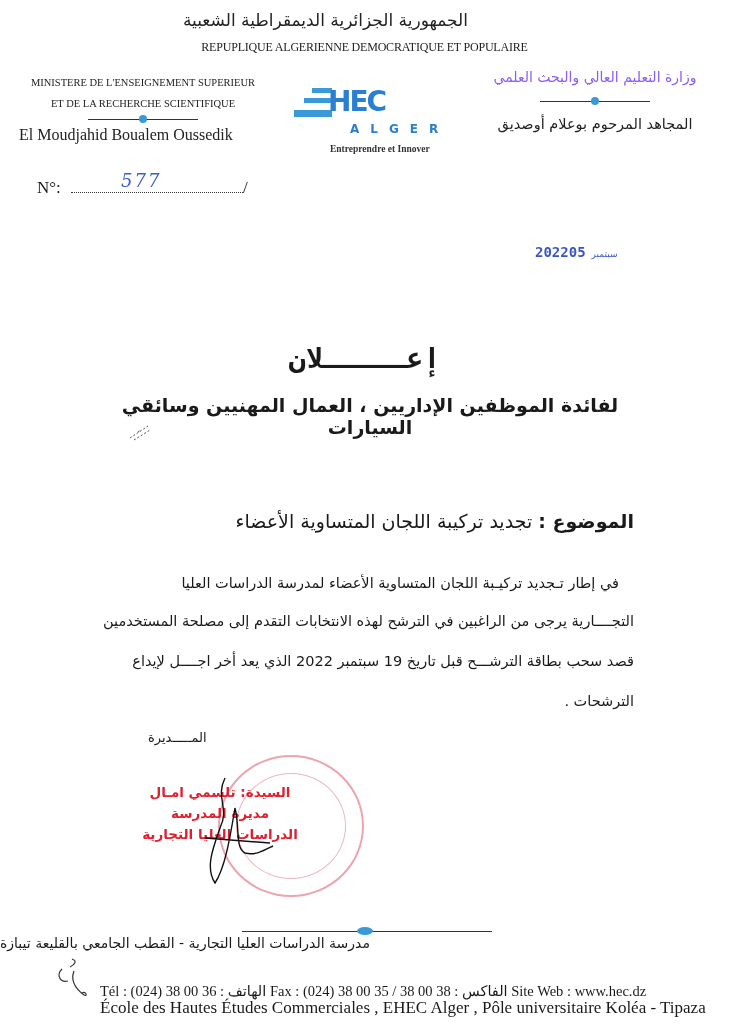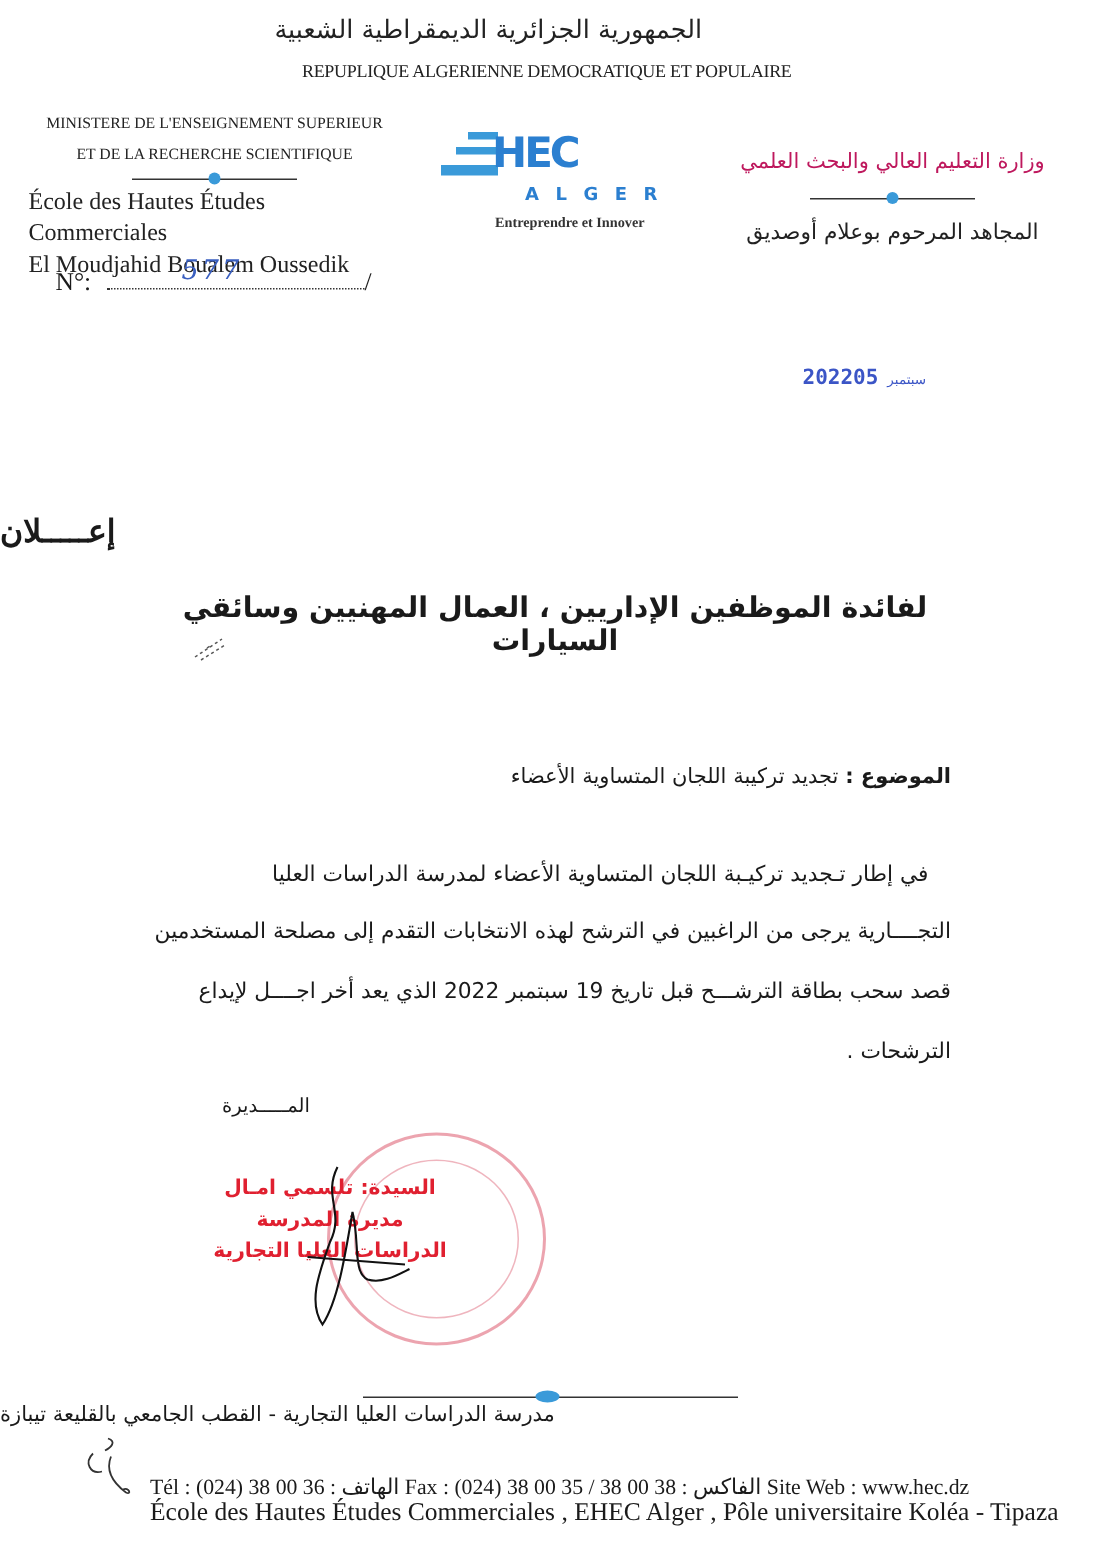--- a/index.html
+++ b/index.html
@@ -29,7 +29,7 @@
   #logo .tag { position: absolute; left: 40px; top: 62px; font-family: Liberation Serif, serif; font-size: 9.5px; font-weight: bold; color: #333; white-space: nowrap; }
 
   #right-block { left: 470px; top: 66px; width: 250px; text-align: center; }
-  #right-block .min { font-size: 14px; line-height: 22px; color:#be185d;margin-top:31px; }
+  #right-block .min { font-size: 14px; line-height: 22px; color:#8b5cf6; }
   #right-block .school { font-size: 14.5px; line-height: 21px; color:#222; }
 
   

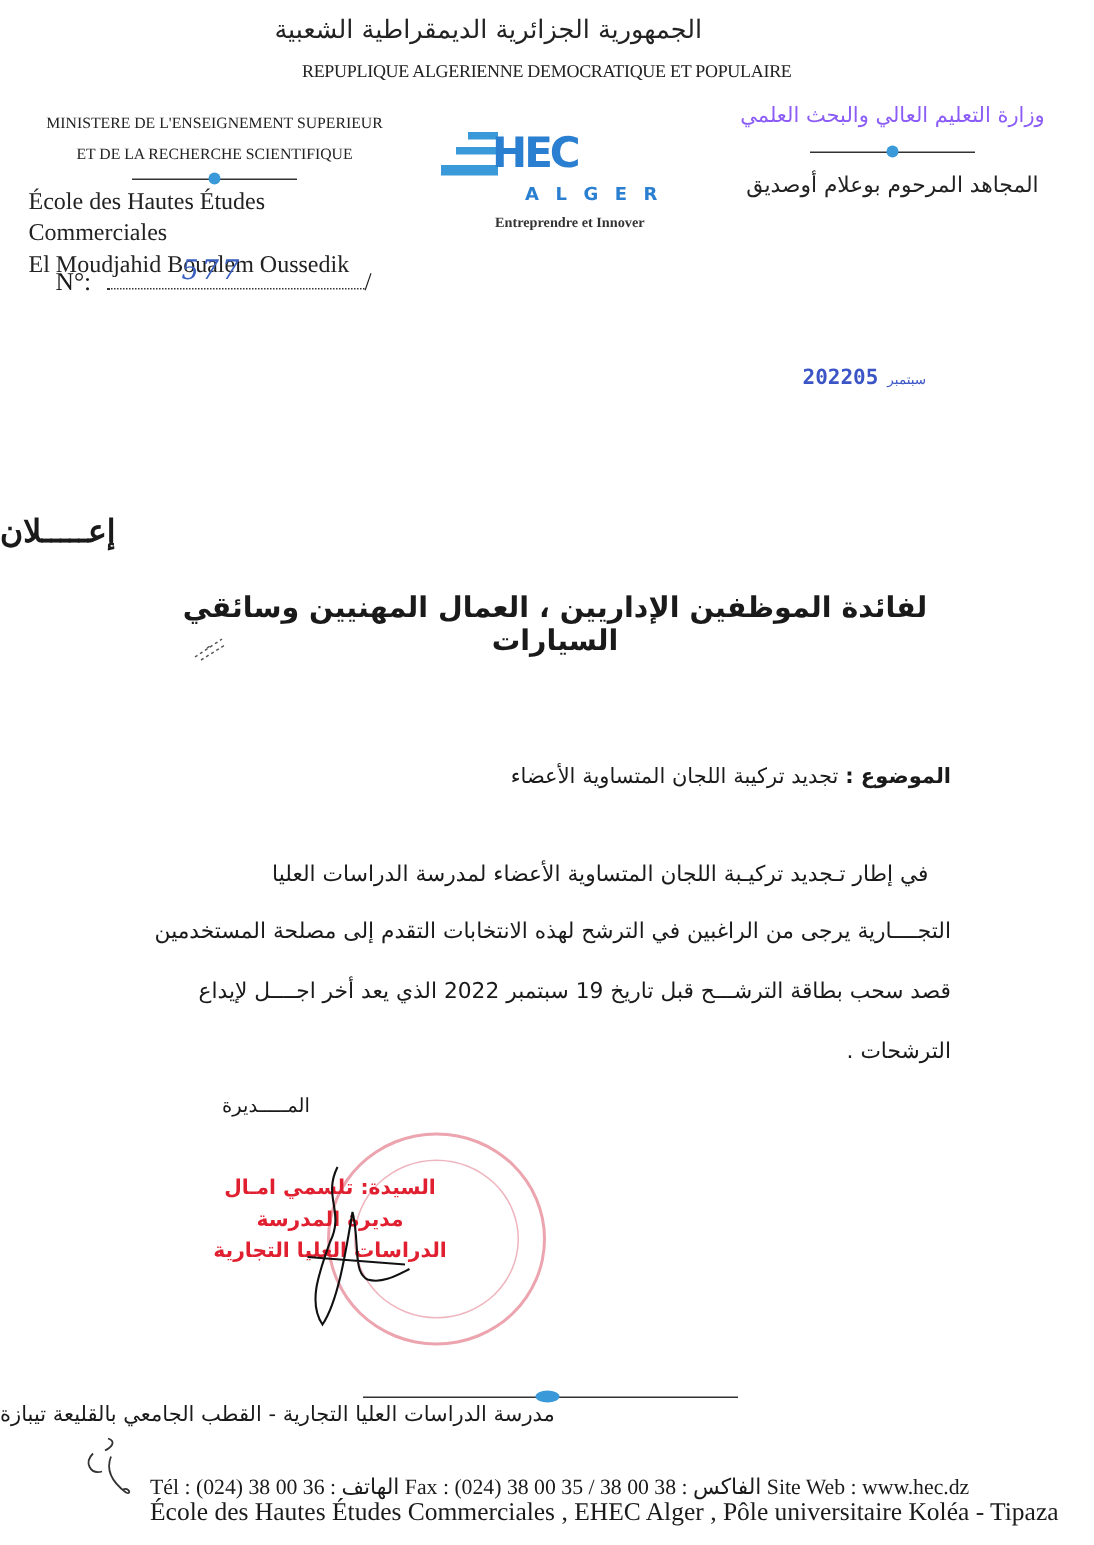--- a/index.html
+++ b/index.html
@@ -82,7 +82,6 @@
   <div class="sep">
       <span class="dot"></span>
     </div>
-  <div class="school">École des Hautes Études Commerciales</div>
   <div class="school">El Moudjahid Boualem Oussedik</div>
 </div>
 

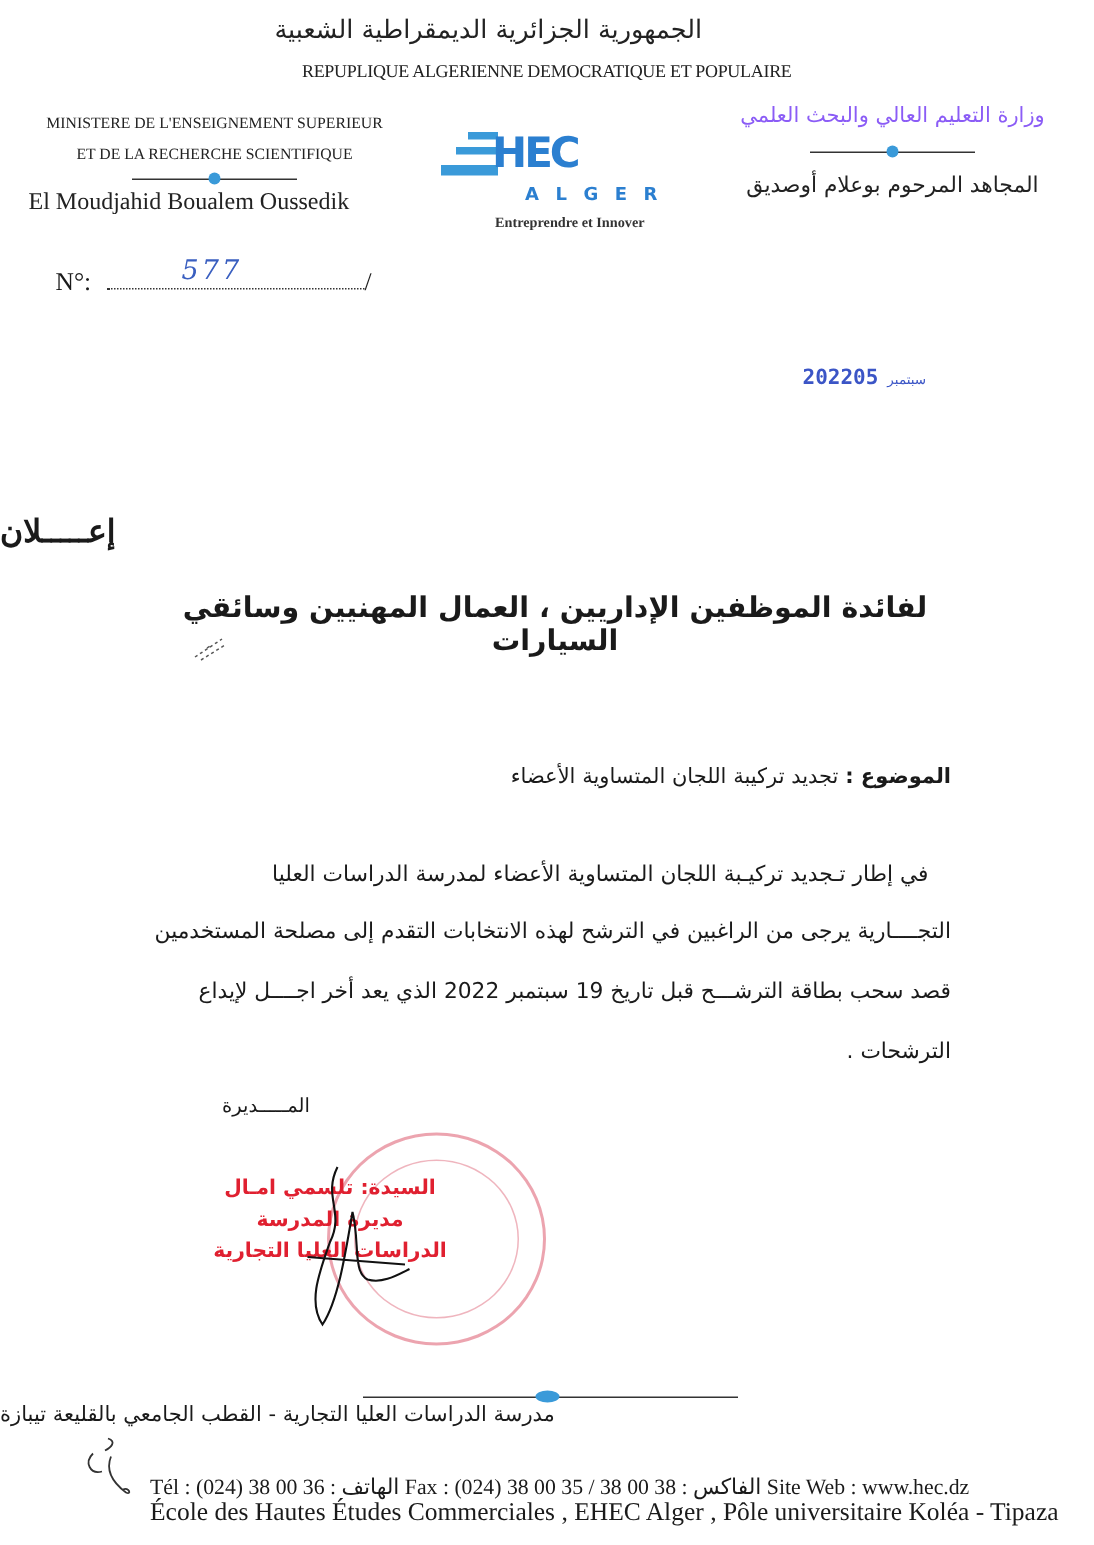--- a/index.html
+++ b/index.html
@@ -41,7 +41,7 @@
   #date-stamp .m { font-family: Liberation Sans, sans-serif; font-size: 9px; font-weight: normal; margin: 0 6px; }
 
   
-  #title { left: 0; width: 729px; top: 342px; text-align: left; font-size: 21px; font-weight: bold; font-family: Liberation Serif, serif; direction: rtl; }
+  #title { left: 0; width: 729px; top: 342px; text-align: center; font-size: 28px; font-weight: bold; font-family: Liberation Mono, monospace; direction: rtl; }
   #subtitle { left: 100px; width: 540px; top: 394px; text-align: center; font-size: 19px; font-weight: bold; font-family: "DejaVu Sans", sans-serif; direction: rtl; }
   #scribble { left: 128px; top: 422px; width: 24px; height: 20px; }
 

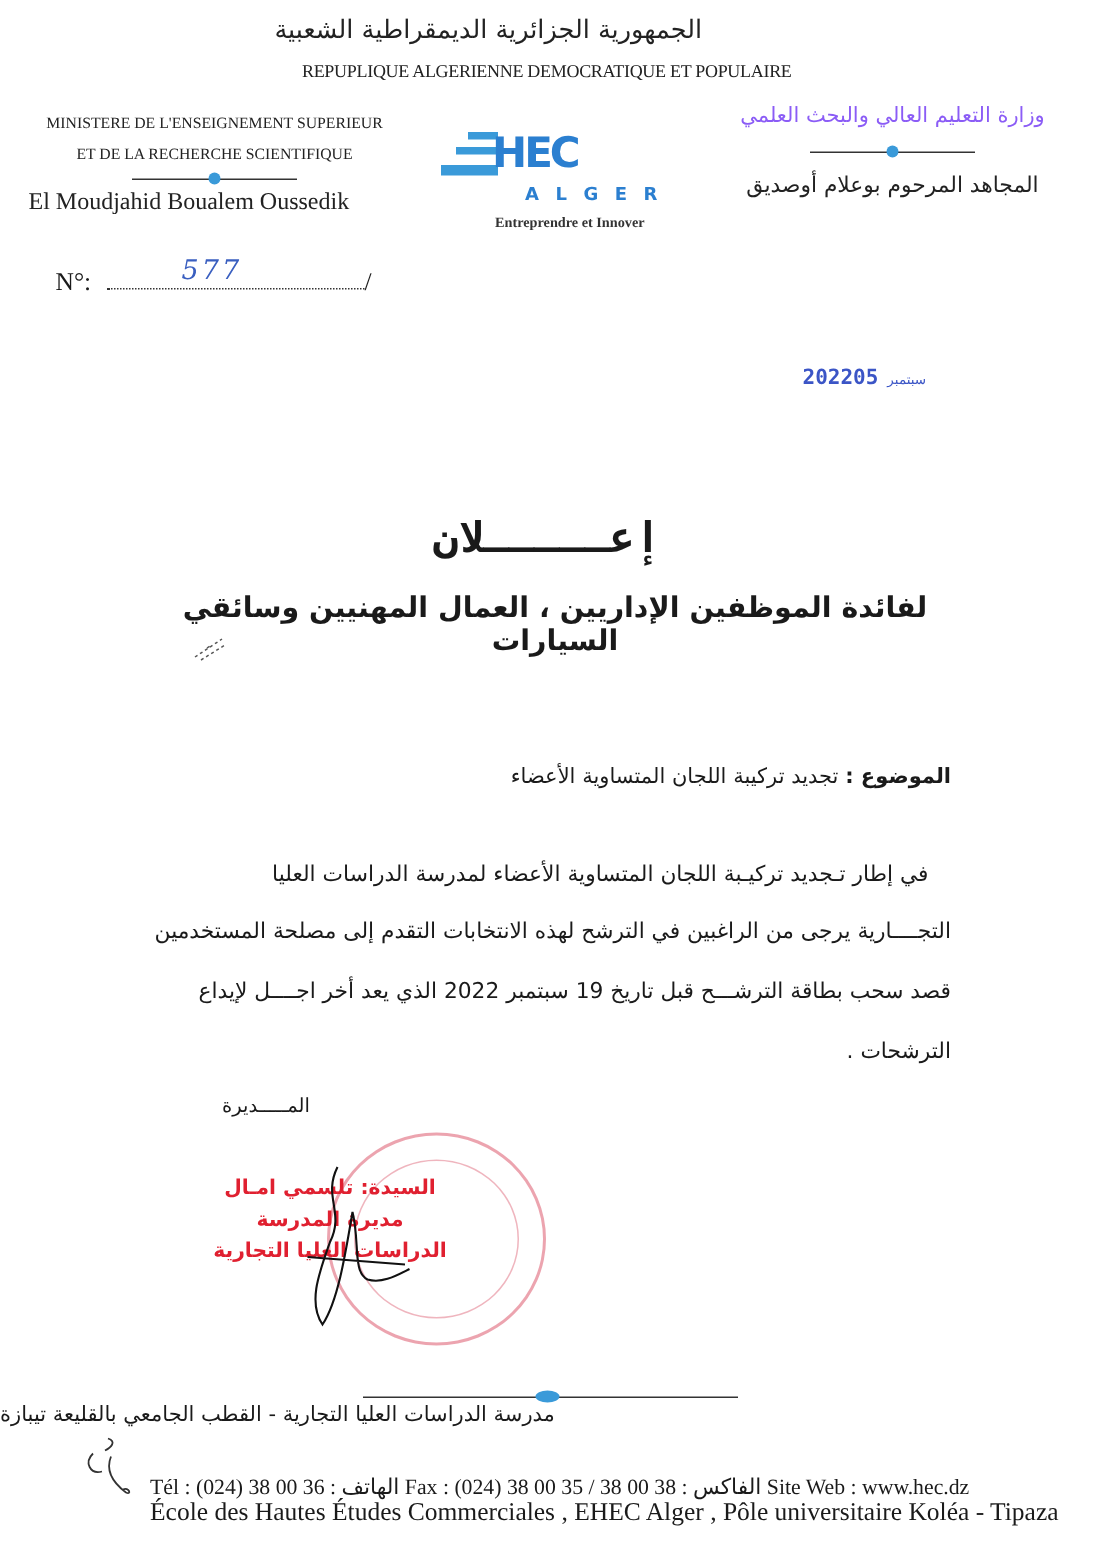--- a/index.html
+++ b/index.html
@@ -45,7 +45,7 @@
   #subtitle { left: 100px; width: 540px; top: 394px; text-align: center; font-size: 19px; font-weight: bold; font-family: "DejaVu Sans", sans-serif; direction: rtl; }
   #scribble { left: 128px; top: 422px; width: 24px; height: 20px; }
 
-  #subject { right: 95px; top: 510px; font-size: 14px; direction: rtl; font-family: "DejaVu Sans", sans-serif; white-space: nowrap; }
+  #subject { right: 95px; top: 510px; font-size: 19px; direction: rtl; font-family: "DejaVu Sans", sans-serif; white-space: nowrap; }
   #subject b { font-weight: bold; }
 
   .para { right: 95px; font-size: 14.5px; direction: rtl; font-family: "DejaVu Sans", sans-serif; white-space: nowrap; text-align: right; }

